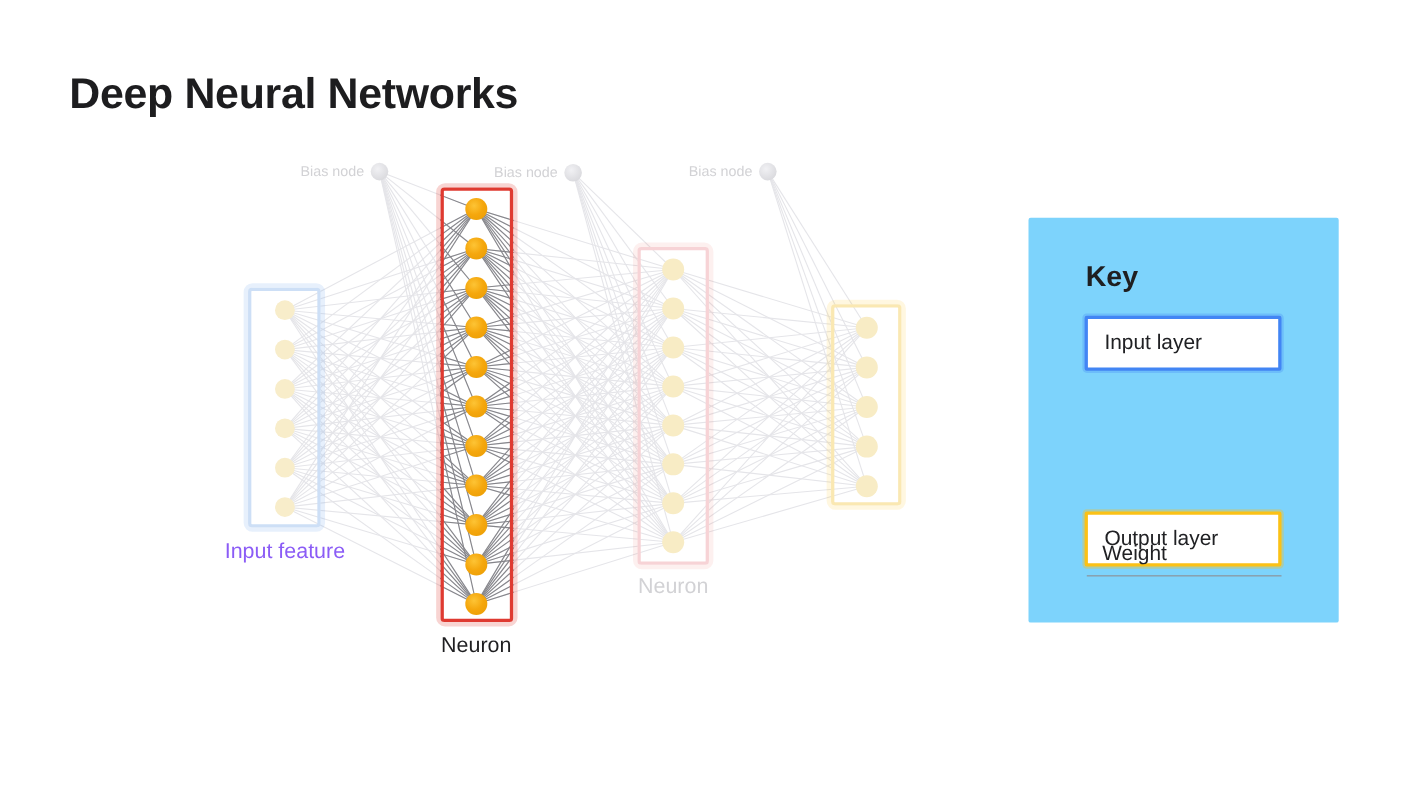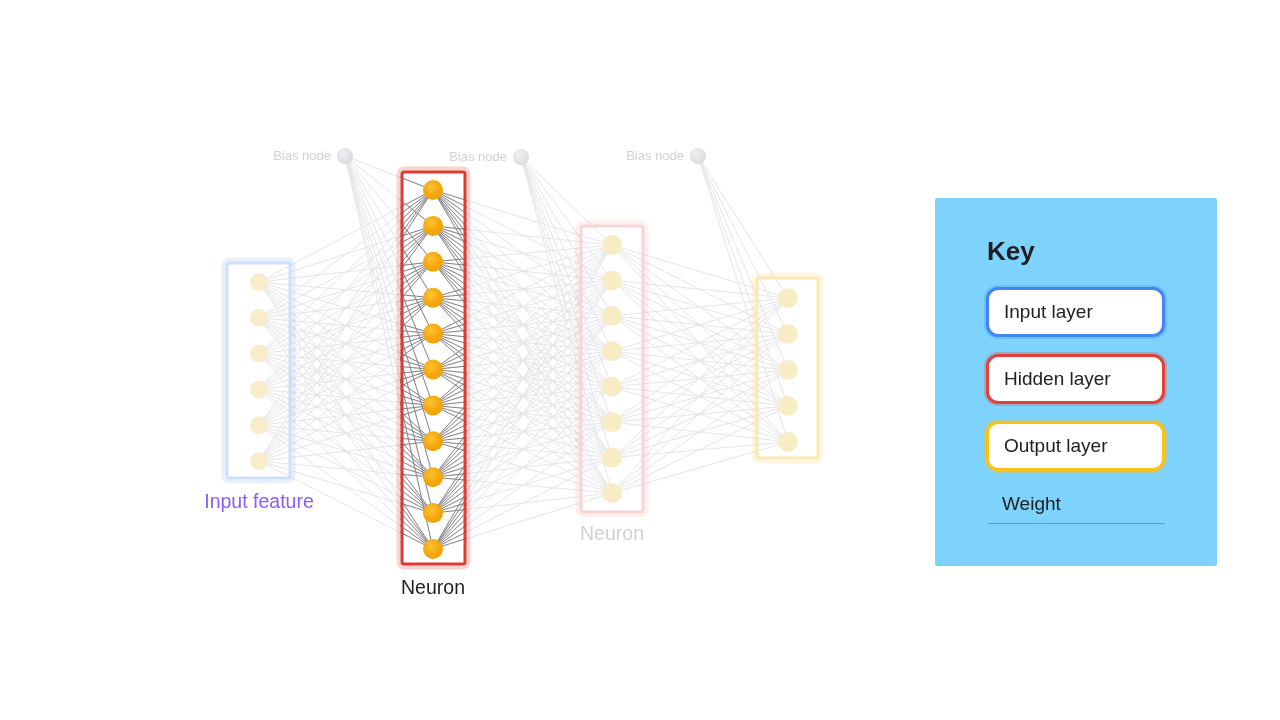--- a/index.html
+++ b/index.html
@@ -513,6 +513,7 @@
       </g>
     </svg>
 
+  <div class="slide-title">Deep Neural Networks</div>
 
   <div class="bias-label" style="left: 191px; top: 143px;">Bias node</div>
   <div class="bias-label" style="left: 367px; top: 144px;">Bias node</div>

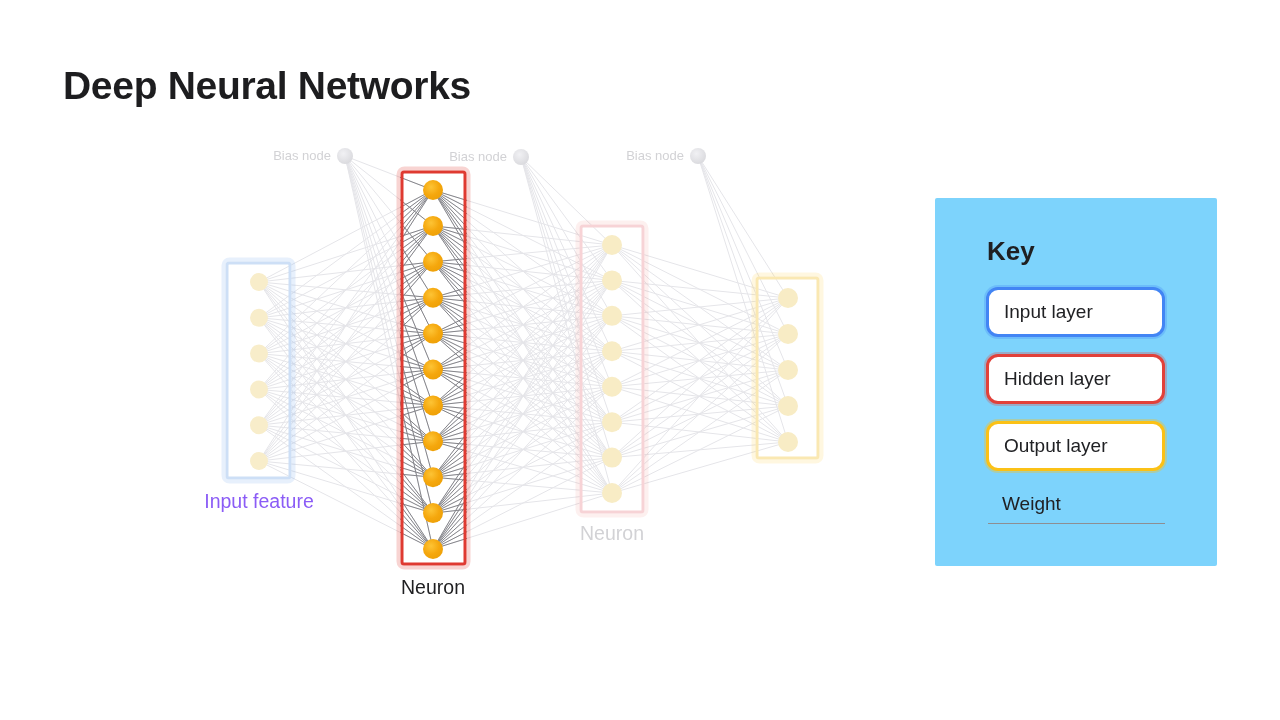--- a/index.html
+++ b/index.html
@@ -37,7 +37,7 @@
   .key-item{
     position:absolute;left:51px;width:179px;height:50px;
     box-sizing:border-box;background:#ffffff;
-    border:3px solid #ccc;border-radius:12px;
+    border:3px solid #ccc;border-radius:2px;
     display:flex;align-items:center;padding-left:15px;
     font-size:19px;color:#202124;
   }

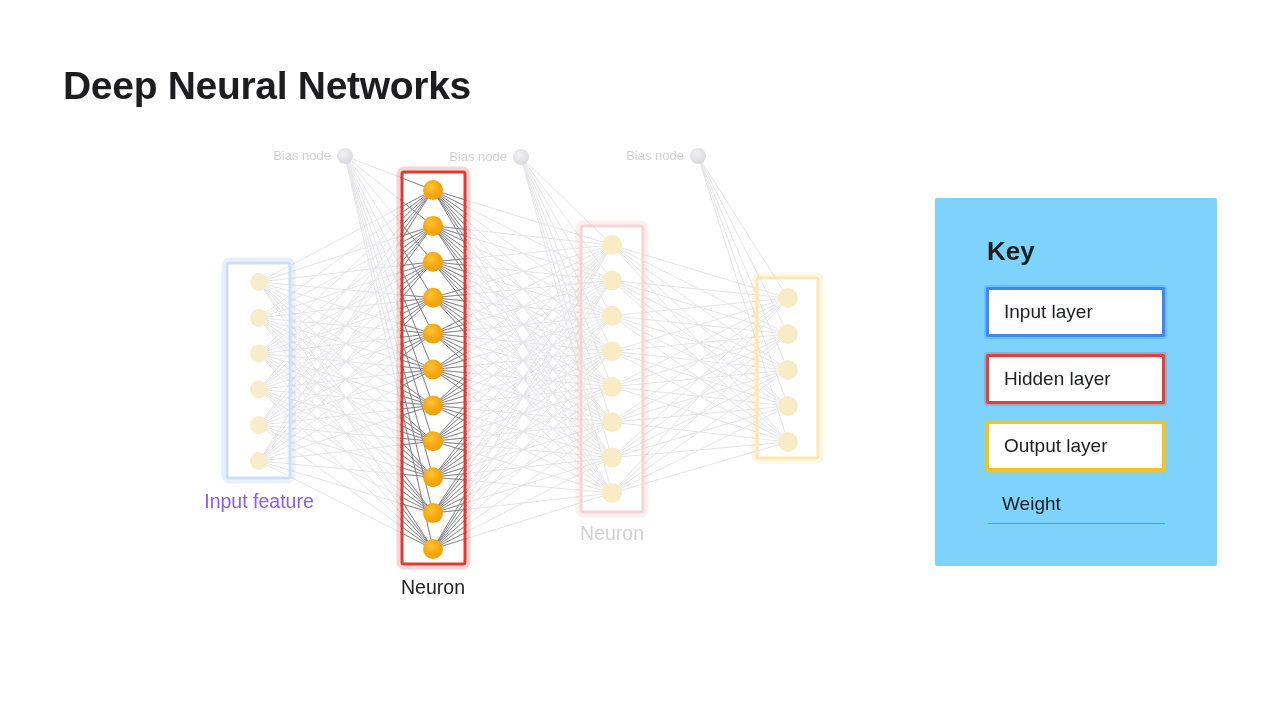--- a/index.html
+++ b/index.html
@@ -528,9 +528,6 @@
     <div class="key-item key-item-0" style="border-color: rgb(66, 133, 244); box-shadow: rgba(66, 133, 244, 0.28) 0px 0px 0px 2px;">
       <span>Input layer</span>
     </div>
-    <div class="key-item key-item-1" style="border-color: rgb(226, 65, 58); box-shadow: rgba(226, 65, 58, 0.28) 0px 0px 0px 2px;">
-      <span>Hidden layer</span>
-    </div>
     <div class="key-item key-item-2" style="border-color: rgb(251, 193, 22); box-shadow: rgba(251, 193, 22, 0.35) 0px 0px 0px 2px;">
       <span>Output layer</span>
     </div>

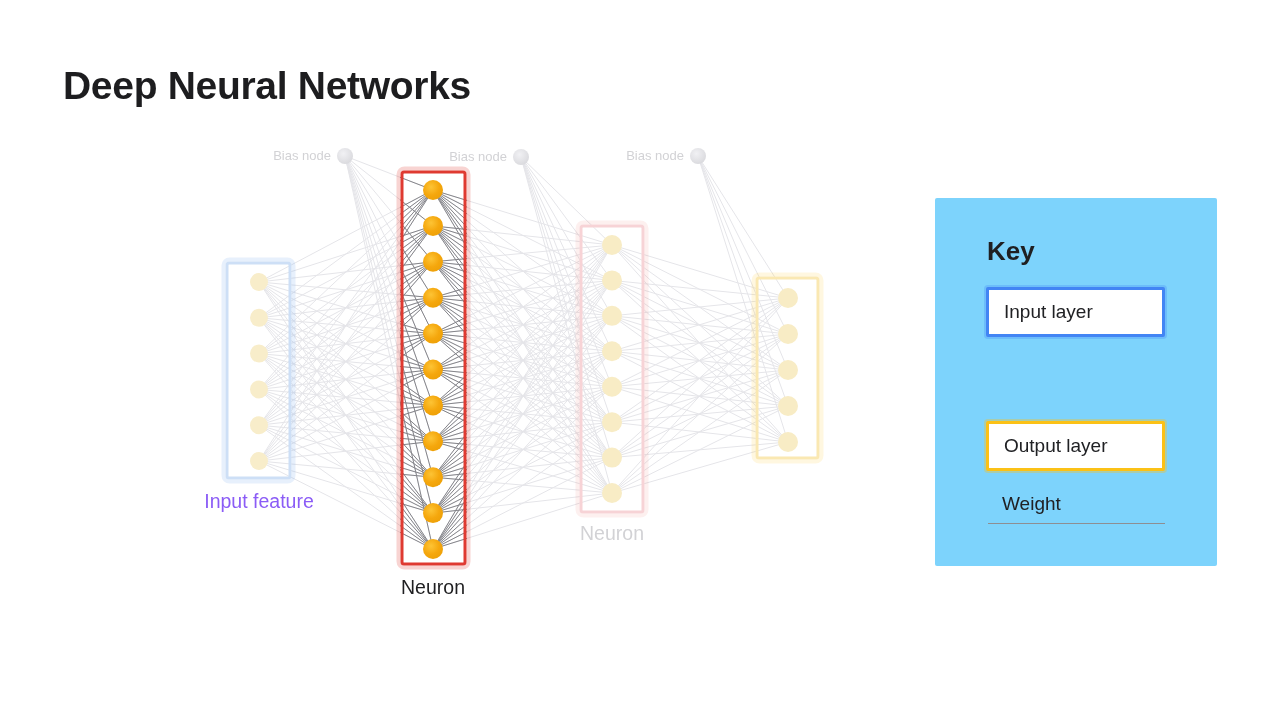--- a/index.html
+++ b/index.html
@@ -528,7 +528,7 @@
     <div class="key-item key-item-0" style="border-color: rgb(66, 133, 244); box-shadow: rgba(66, 133, 244, 0.28) 0px 0px 0px 2px;">
       <span>Input layer</span>
     </div>
-    <div class="key-item key-item-2" style="border-color: rgb(251, 193, 22); box-shadow: rgba(251, 193, 22, 0.35) 0px 0px 0px 2px;">
+    <div class="key-item key-item-2" style="border-color: rgb(251, 193, 22); box-shadow: rgba(251, 193, 22, 0.35) 0px 0px 0px 2px; margin-top: 44px;">
       <span>Output layer</span>
     </div>
     <div class="key-weight">Weight</div>

